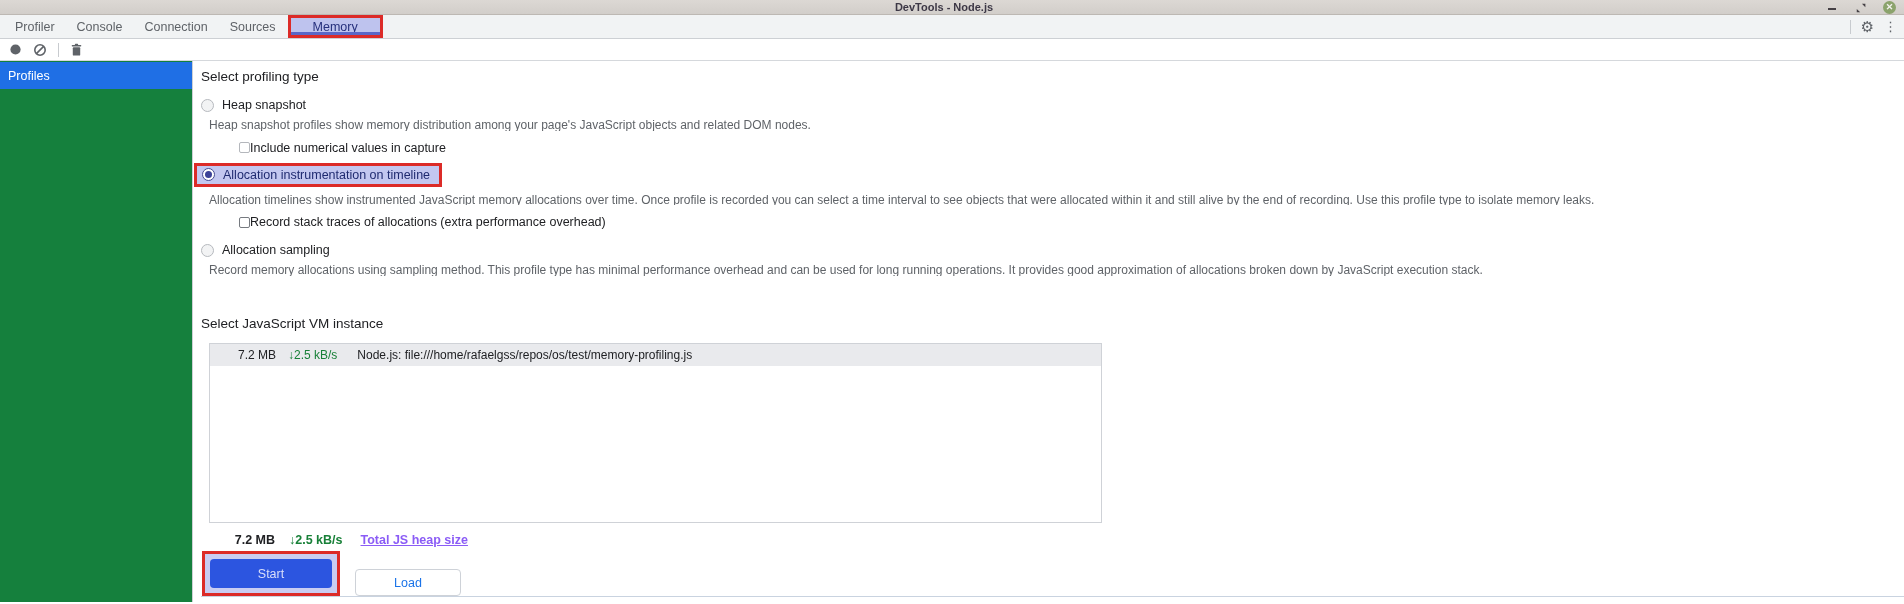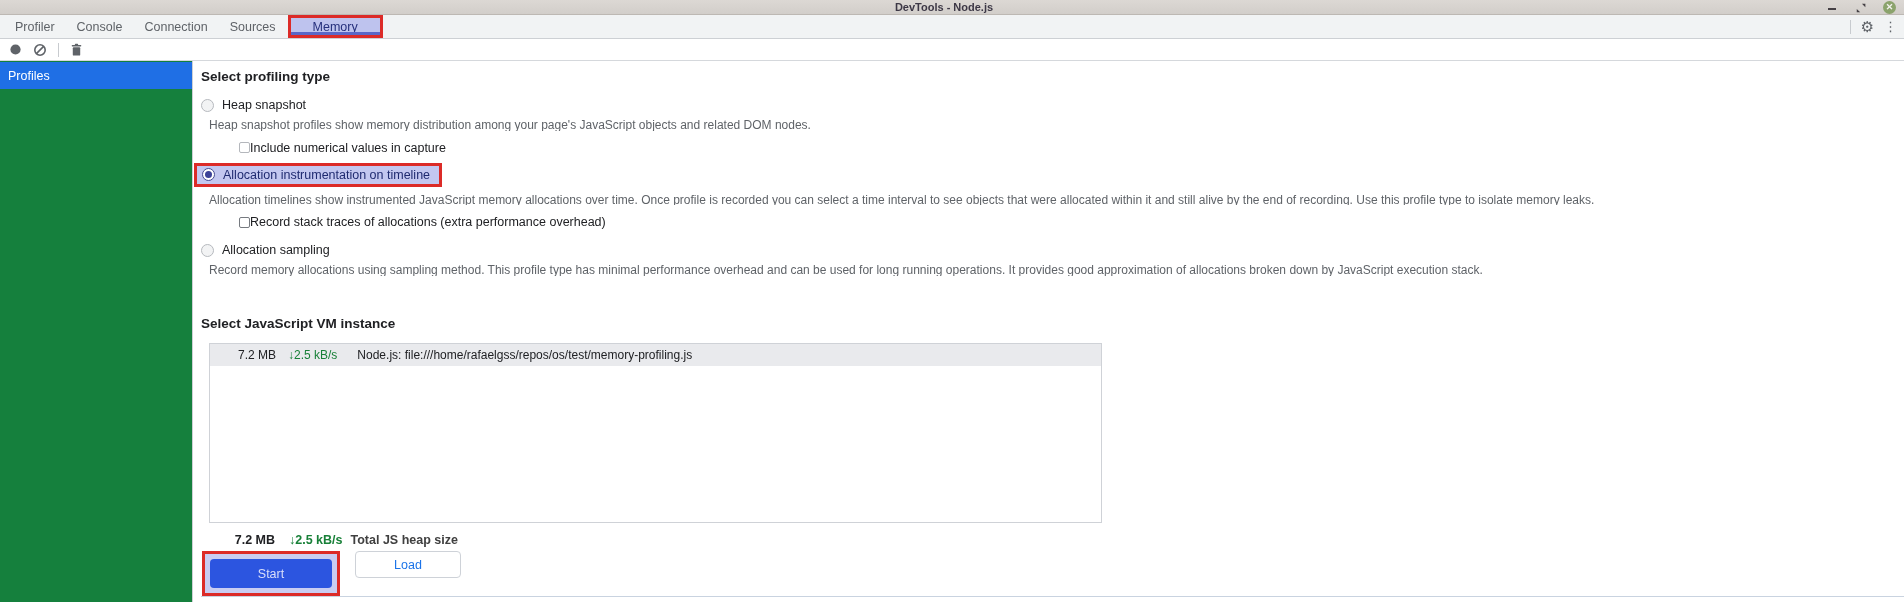--- a/index.html
+++ b/index.html
@@ -85,7 +85,7 @@
     display: flex; flex-direction: column; font-size: 12px;
     overflow: hidden;
   }
-  .section-heading { font-size: 13.5px; font-weight: 700; color: #202124; }
+  .section-heading { font-size: 13.5px; font-weight: 400; color: #202124; }
   .section-heading.second { margin-top: 40px; }
 
   .radio-row { display: flex; align-items: center; gap: 8px; margin-top: 14px; white-space: nowrap; }

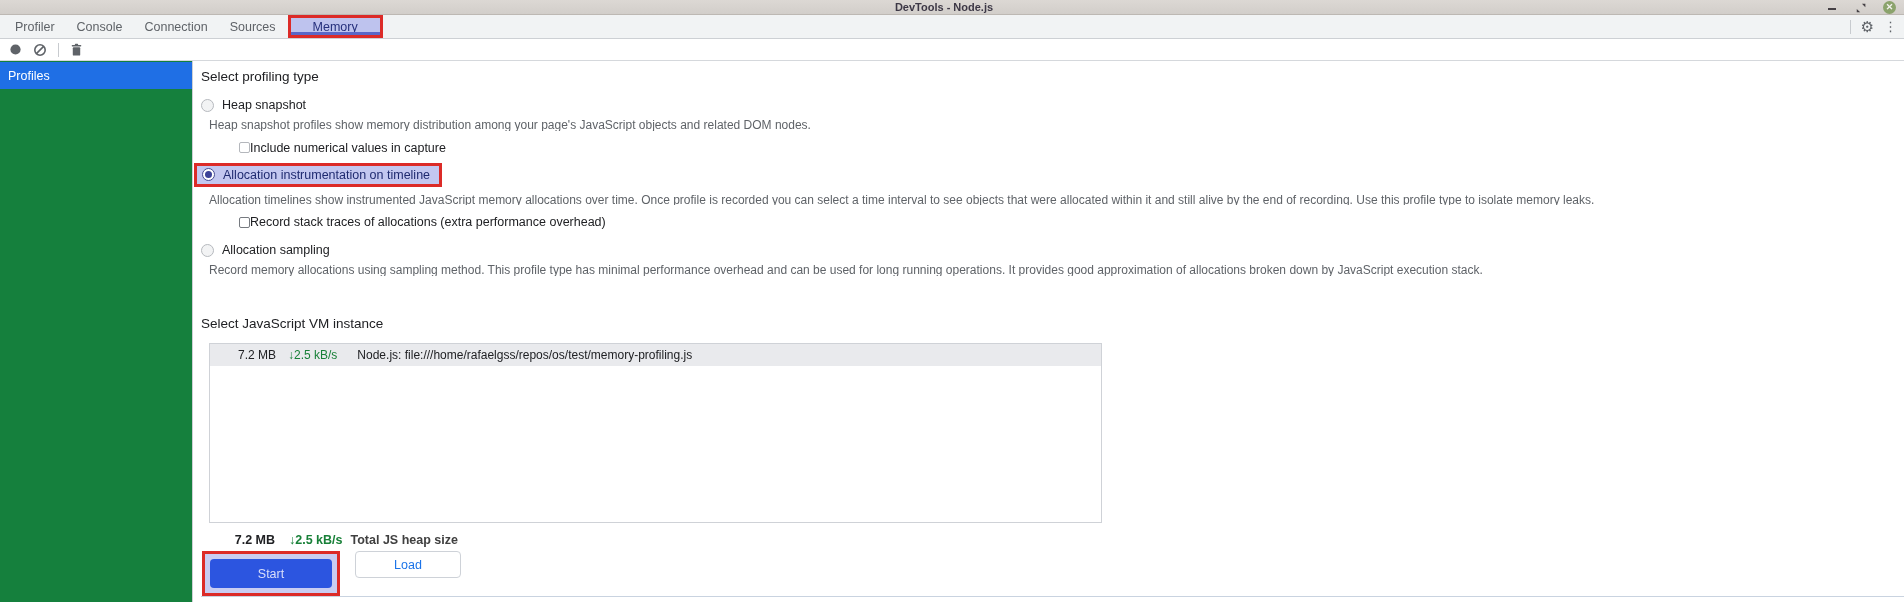--- a/index.html
+++ b/index.html
@@ -137,7 +137,7 @@
   .stats-row { display: flex; align-items: center; margin: 10px 0 0 26px; font-weight: bold; white-space: nowrap; }
   .stat-size { width: 48px; text-align: right; color: #202124; font-size: 12.5px; }
   .stat-rate { margin-left: 14px; color: #188038; font-size: 12.5px; }
-  .stat-label { margin-left: 8px; color: #404040; font-size: 12.5px; }
+  .stat-label { margin-left: 18px; color: #8b5cf6; font-size: 12.5px; text-decoration: underline; }
 
   .buttons-row { display: flex; align-items: flex-start; gap: 15px; margin: 4px 0 0 1px; }
   .start-annotation { border: 3px solid #dc2b28; display: inline-block; }

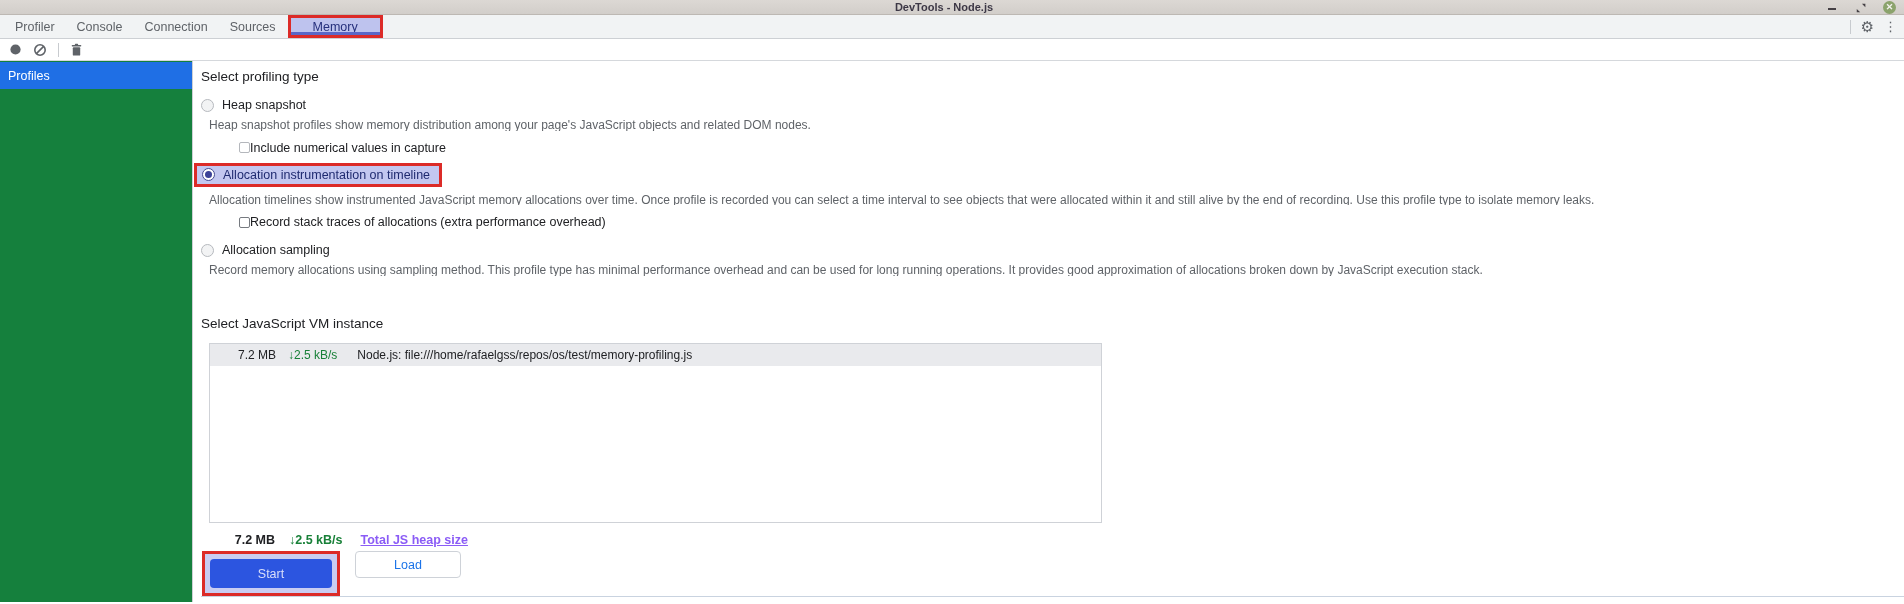--- a/index.html
+++ b/index.html
@@ -139,7 +139,7 @@
   .stat-rate { margin-left: 14px; color: #188038; font-size: 12.5px; }
   .stat-label { margin-left: 18px; color: #8b5cf6; font-size: 12.5px; text-decoration: underline; }
 
-  .buttons-row { display: flex; align-items: flex-start; gap: 15px; margin: 4px 0 0 1px; }
+  .buttons-row { display: flex; align-items: flex-end; gap: 15px; margin: 4px 0 0 1px; }
   .start-annotation { border: 3px solid #dc2b28; display: inline-block; }
   .start-halo { background: #c9cdf2; padding: 5px; }
   .btn-start {

